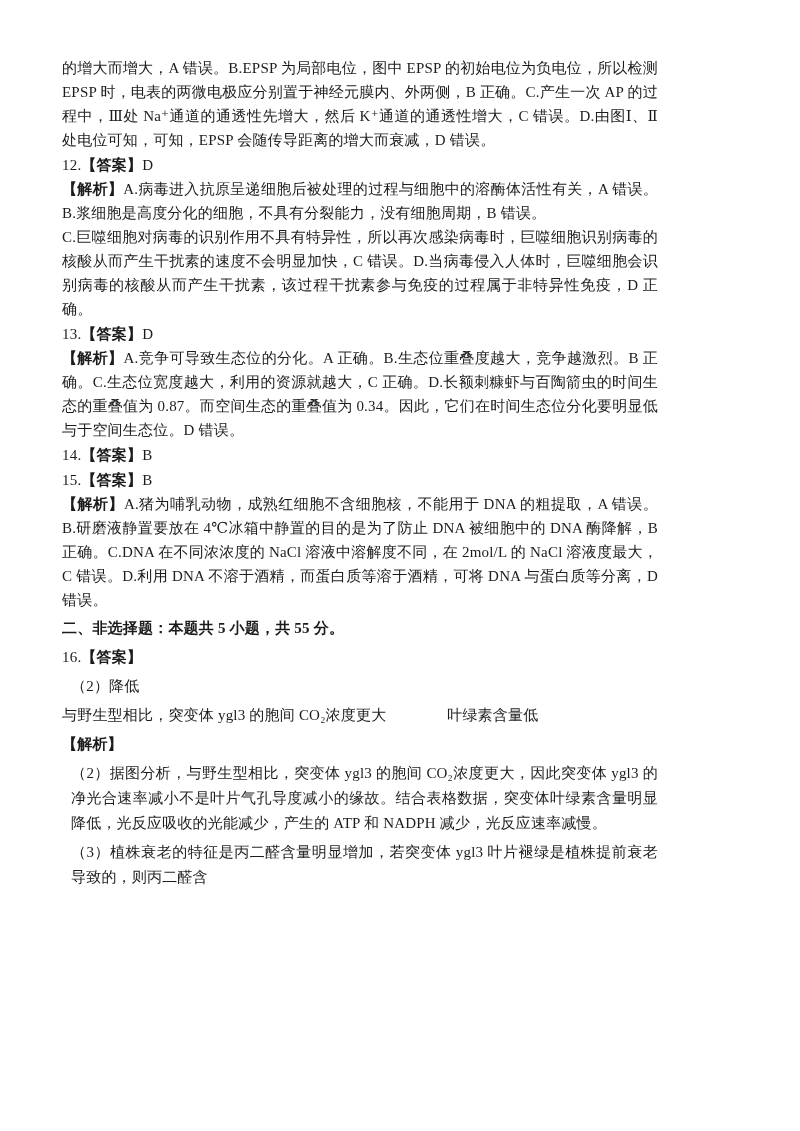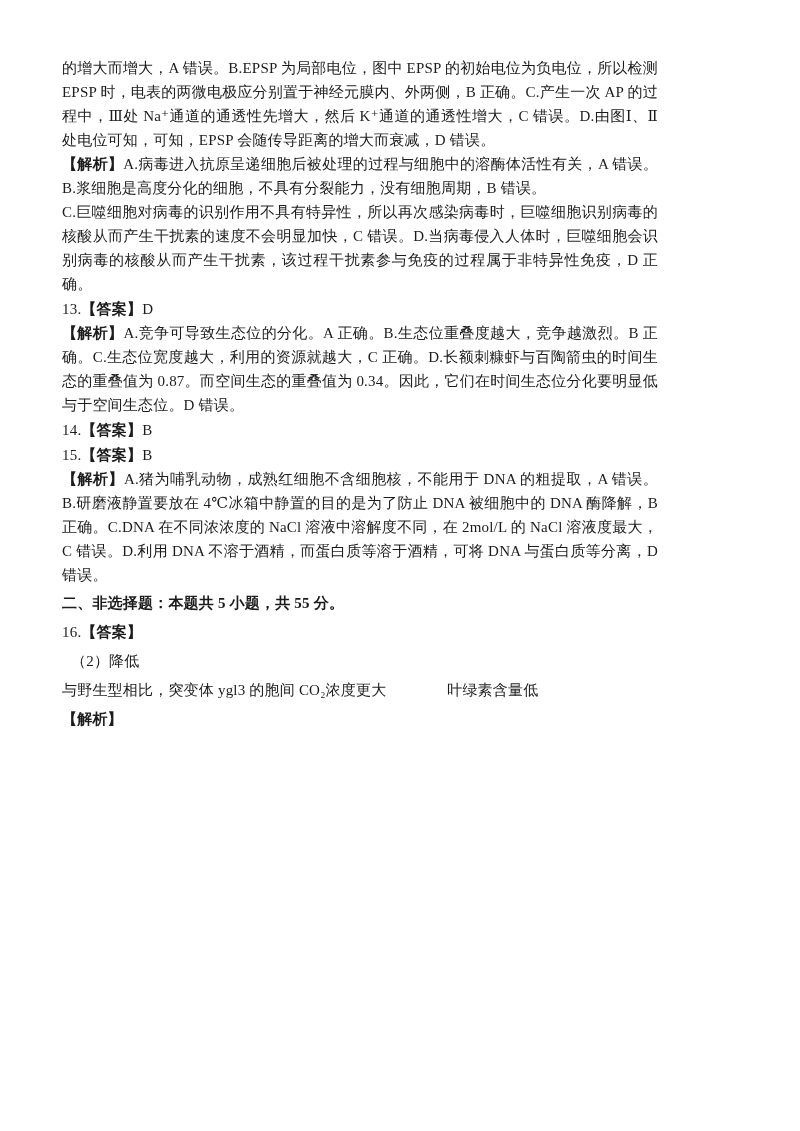--- a/index.html
+++ b/index.html
@@ -46,6 +46,7 @@
 
   <p>的增大而增大，A 错误。B.EPSP 为局部电位，图中 EPSP 的初始电位为负电位，所以检测 EPSP 时，电表的两微电极应分别置于神经元膜内、外两侧，B 正确。C.产生一次 AP 的过程中，Ⅲ处 Na⁺通道的通透性先增大，然后 K⁺通道的通透性增大，C 错误。D.由图Ⅰ、Ⅱ处电位可知，可知，EPSP 会随传导距离的增大而衰减，D 错误。</p>
 
+  <p class="ans-line"><span>12.</span><span class="bold">【答案】</span><span>D</span></p>
   <p><span class="bold">【解析】</span><span>A.病毒进入抗原呈递细胞后被处理的过程与细胞中的溶酶体活性有关，A 错误。B.浆细胞是高度分化的细胞，不具有分裂能力，没有细胞周期，B 错误。</span></p>
   <p><span>C.巨噬细胞对病毒的识别作用不具有特异性，所以再次感染病毒时，巨噬细胞识别病毒的核酸从而产生干扰素的速度不会明显加快，C 错误。D.当病毒侵入人体时，巨噬细胞会识别病毒的核酸从而产生干扰素，该过程干扰素参与免疫的过程属于非特异性免疫，D 正确。</span></p>
 

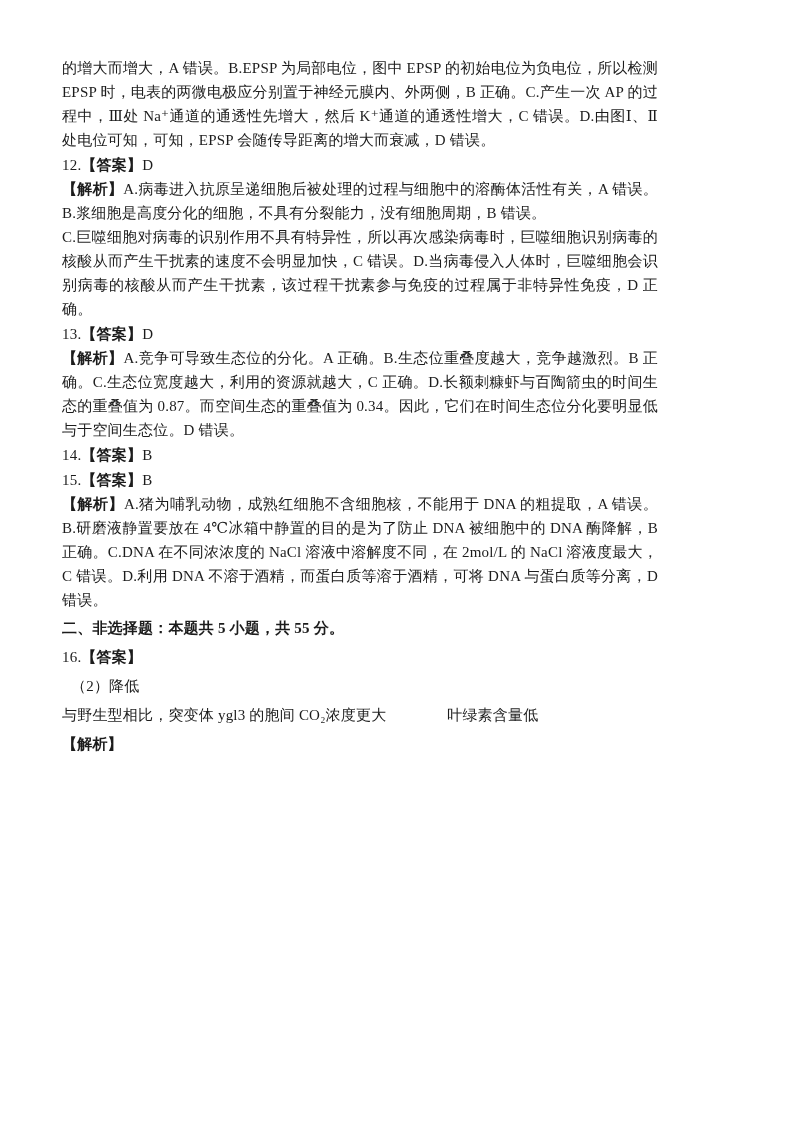--- a/index.html
+++ b/index.html
@@ -65,6 +65,7 @@
     <p class="indent spaced">（2）降低</p>
     <p class="spaced">与野生型相比，突变体 ygl3 的胞间 CO₂浓度更大　　　　叶绿素含量低</p>
     <p class="bold spaced">【解析】</p>
+    <p class="indent spaced">（2）据图分析，与野生型相比，突变体 ygl3 的胞间 CO₂浓度更大，因此突变体 ygl3 的净光合速率减小不是叶片气孔导度减小的缘故。结合表格数据，突变体叶绿素含量明显降低，光反应吸收的光能减少，产生的 ATP 和 NADPH 减少，光反应速率减慢。</p>
   </div>
 
 </div>

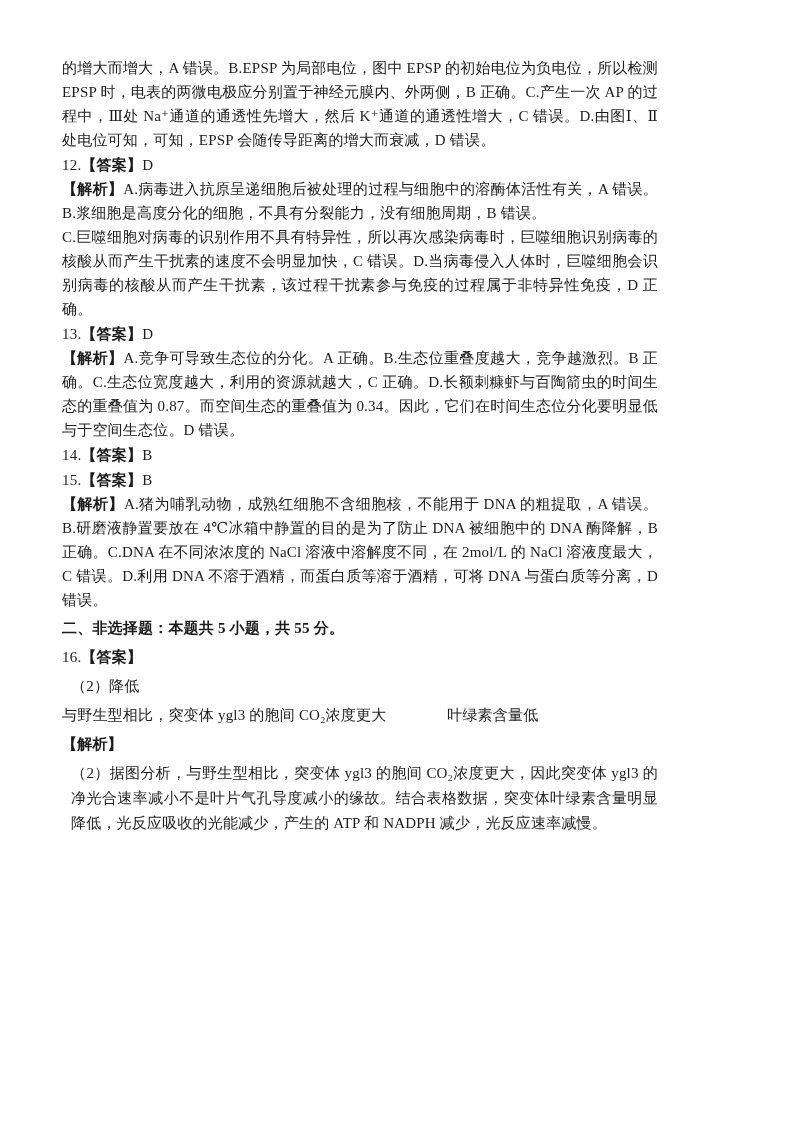--- a/index.html
+++ b/index.html
@@ -66,6 +66,7 @@
     <p class="spaced">与野生型相比，突变体 ygl3 的胞间 CO₂浓度更大　　　　叶绿素含量低</p>
     <p class="bold spaced">【解析】</p>
     <p class="indent spaced">（2）据图分析，与野生型相比，突变体 ygl3 的胞间 CO₂浓度更大，因此突变体 ygl3 的净光合速率减小不是叶片气孔导度减小的缘故。结合表格数据，突变体叶绿素含量明显降低，光反应吸收的光能减少，产生的 ATP 和 NADPH 减少，光反应速率减慢。</p>
+    <p class="indent spaced">（3）植株衰老的特征是丙二醛含量明显增加，若突变体 ygl3 叶片褪绿是植株提前衰老导致的，则丙二醛含</p>
   </div>
 
 </div>

